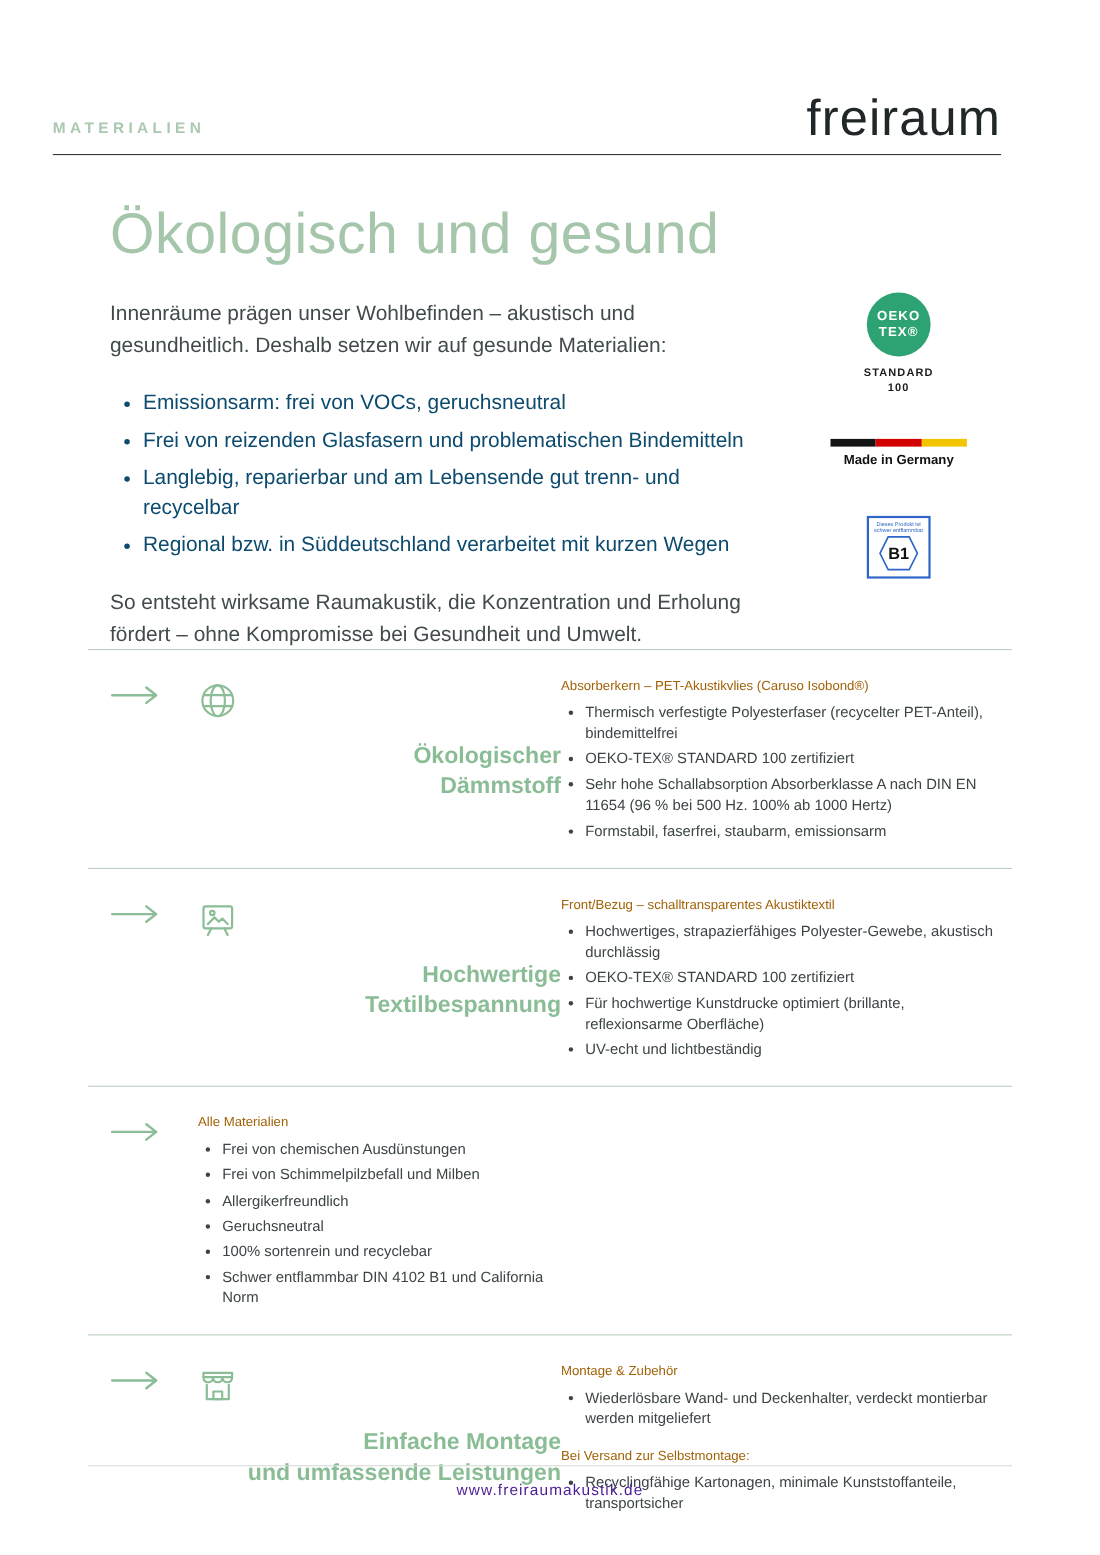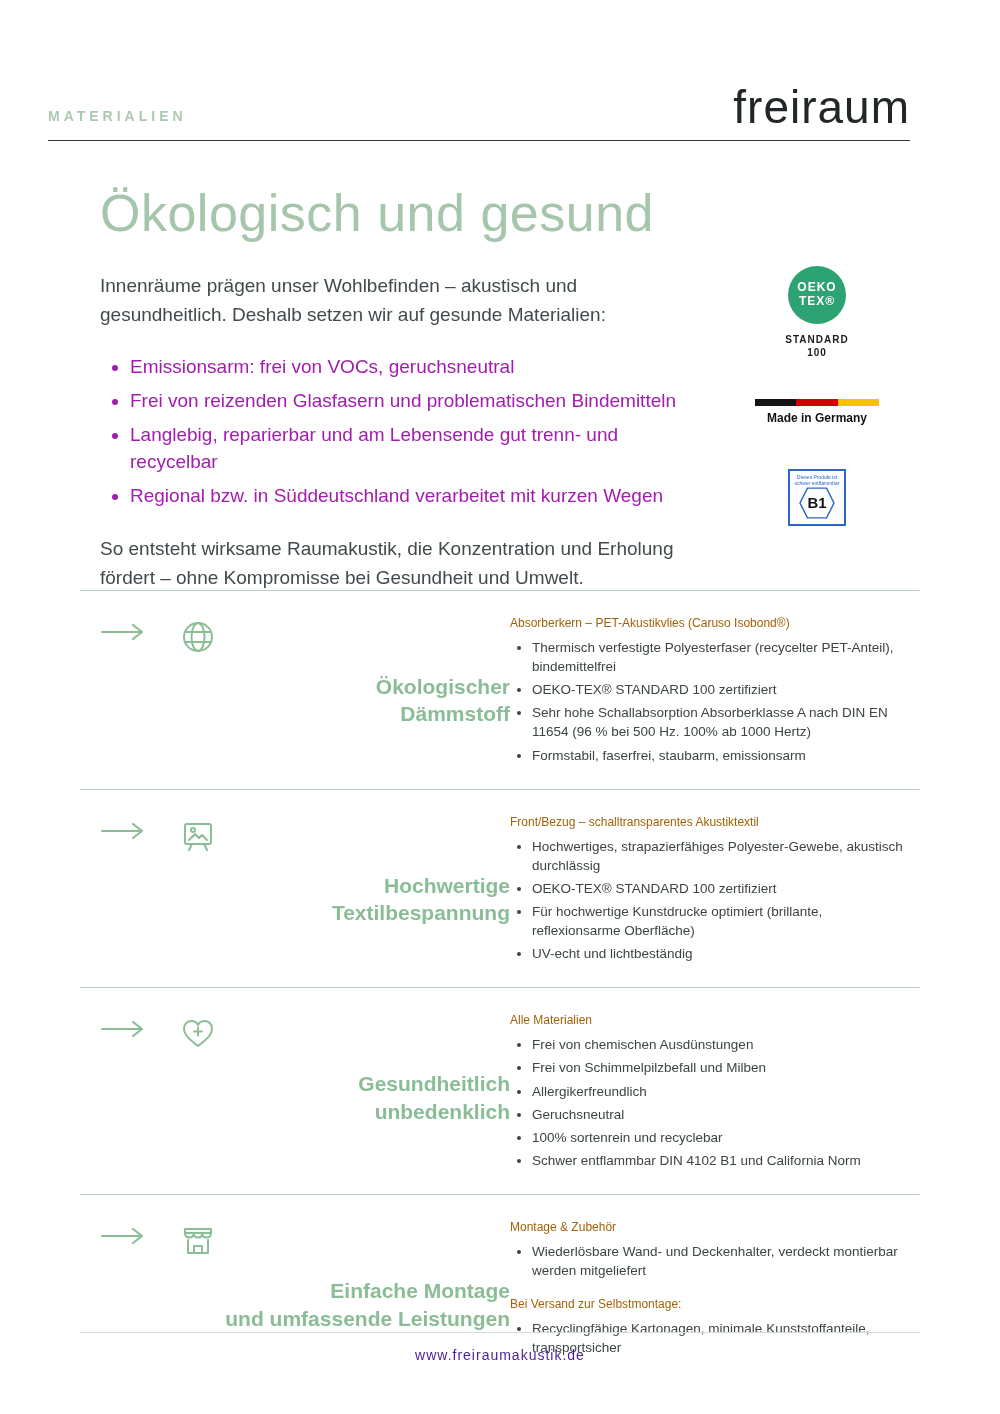--- a/index.html
+++ b/index.html
@@ -19,7 +19,7 @@
   .hero h1 { margin-top:42px; font-size:52px; font-weight:300; color:#a5c6ab; letter-spacing:0.5px; }
   .intro { margin-top:28px; font-size:19px; line-height:1.55; max-width:540px; color:#414a4c; }
   .hero-bullets { margin-top:24px; padding-left:30px; max-width:610px; }
-  .hero-bullets li { font-size:19px; line-height:1.42; margin-bottom:7px; color:#a21caf; }
+  .hero-bullets li { font-size:19px; line-height:1.42; margin-bottom:7px; color:#0c4a6e; }
   .outro { margin-top:24px; font-size:19px; line-height:1.55; max-width:630px; color:#414a4c; }
 
   

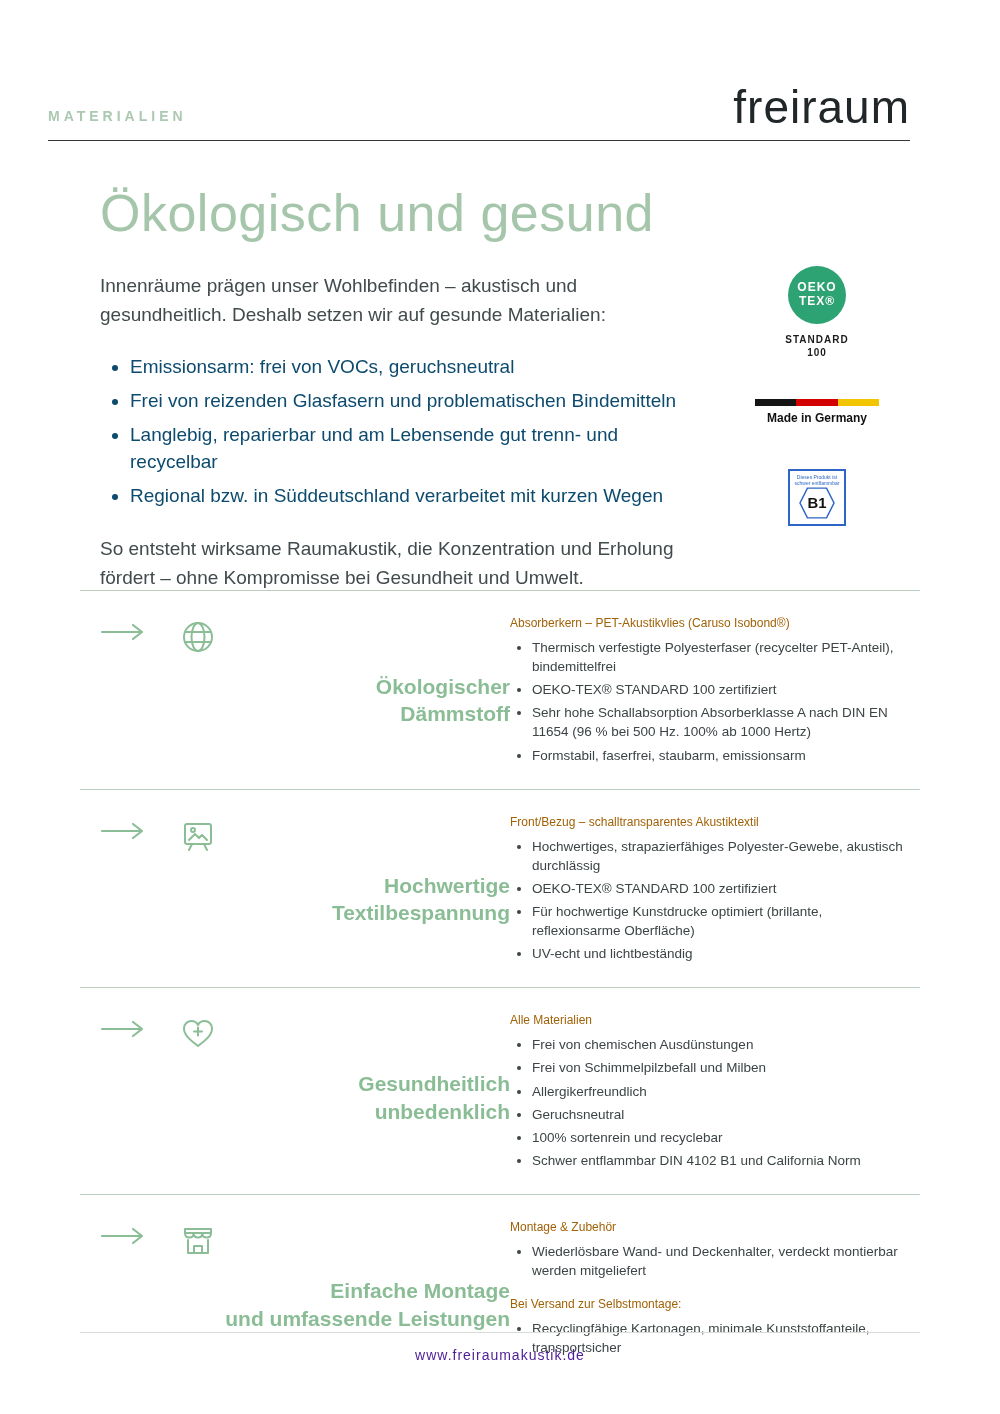--- a/index.html
+++ b/index.html
@@ -183,18 +183,6 @@
           <path d="M2 9 H42 M33 2 L42 9 L33 16" fill="none" stroke="#8bbd96" stroke-width="2.2" stroke-linecap="round" stroke-linejoin="round"></path>
         </svg>
       </div>
-      <div class="cell-left">
-        <div class="sec-icon">
-          <svg width="36" height="36" viewBox="0 0 36 36" fill="none" stroke="#8bbd96" stroke-width="2" stroke-linecap="round" stroke-linejoin="round">
-            <path d="M18 30 C10 24 4 19 4 12.5 C4 8 7.5 5 11.5 5 C14.5 5 17 6.8 18 9 C19 6.8 21.5 5 24.5 5 C28.5 5 32 8 32 12.5 C32 19 26 24 18 30 Z"></path>
-            <path d="M18 11.5 V19.5 M14 15.5 H22"></path>
-          </svg>
-        </div>
-        <h2 class="sec-title">
-          <span>Gesundheitlich</span><br>
-          <span>unbedenklich</span>
-        </h2>
-      </div>
       <div class="cell-right">
         <div class="block">
           <p class="block-intro">Alle Materialien</p>

